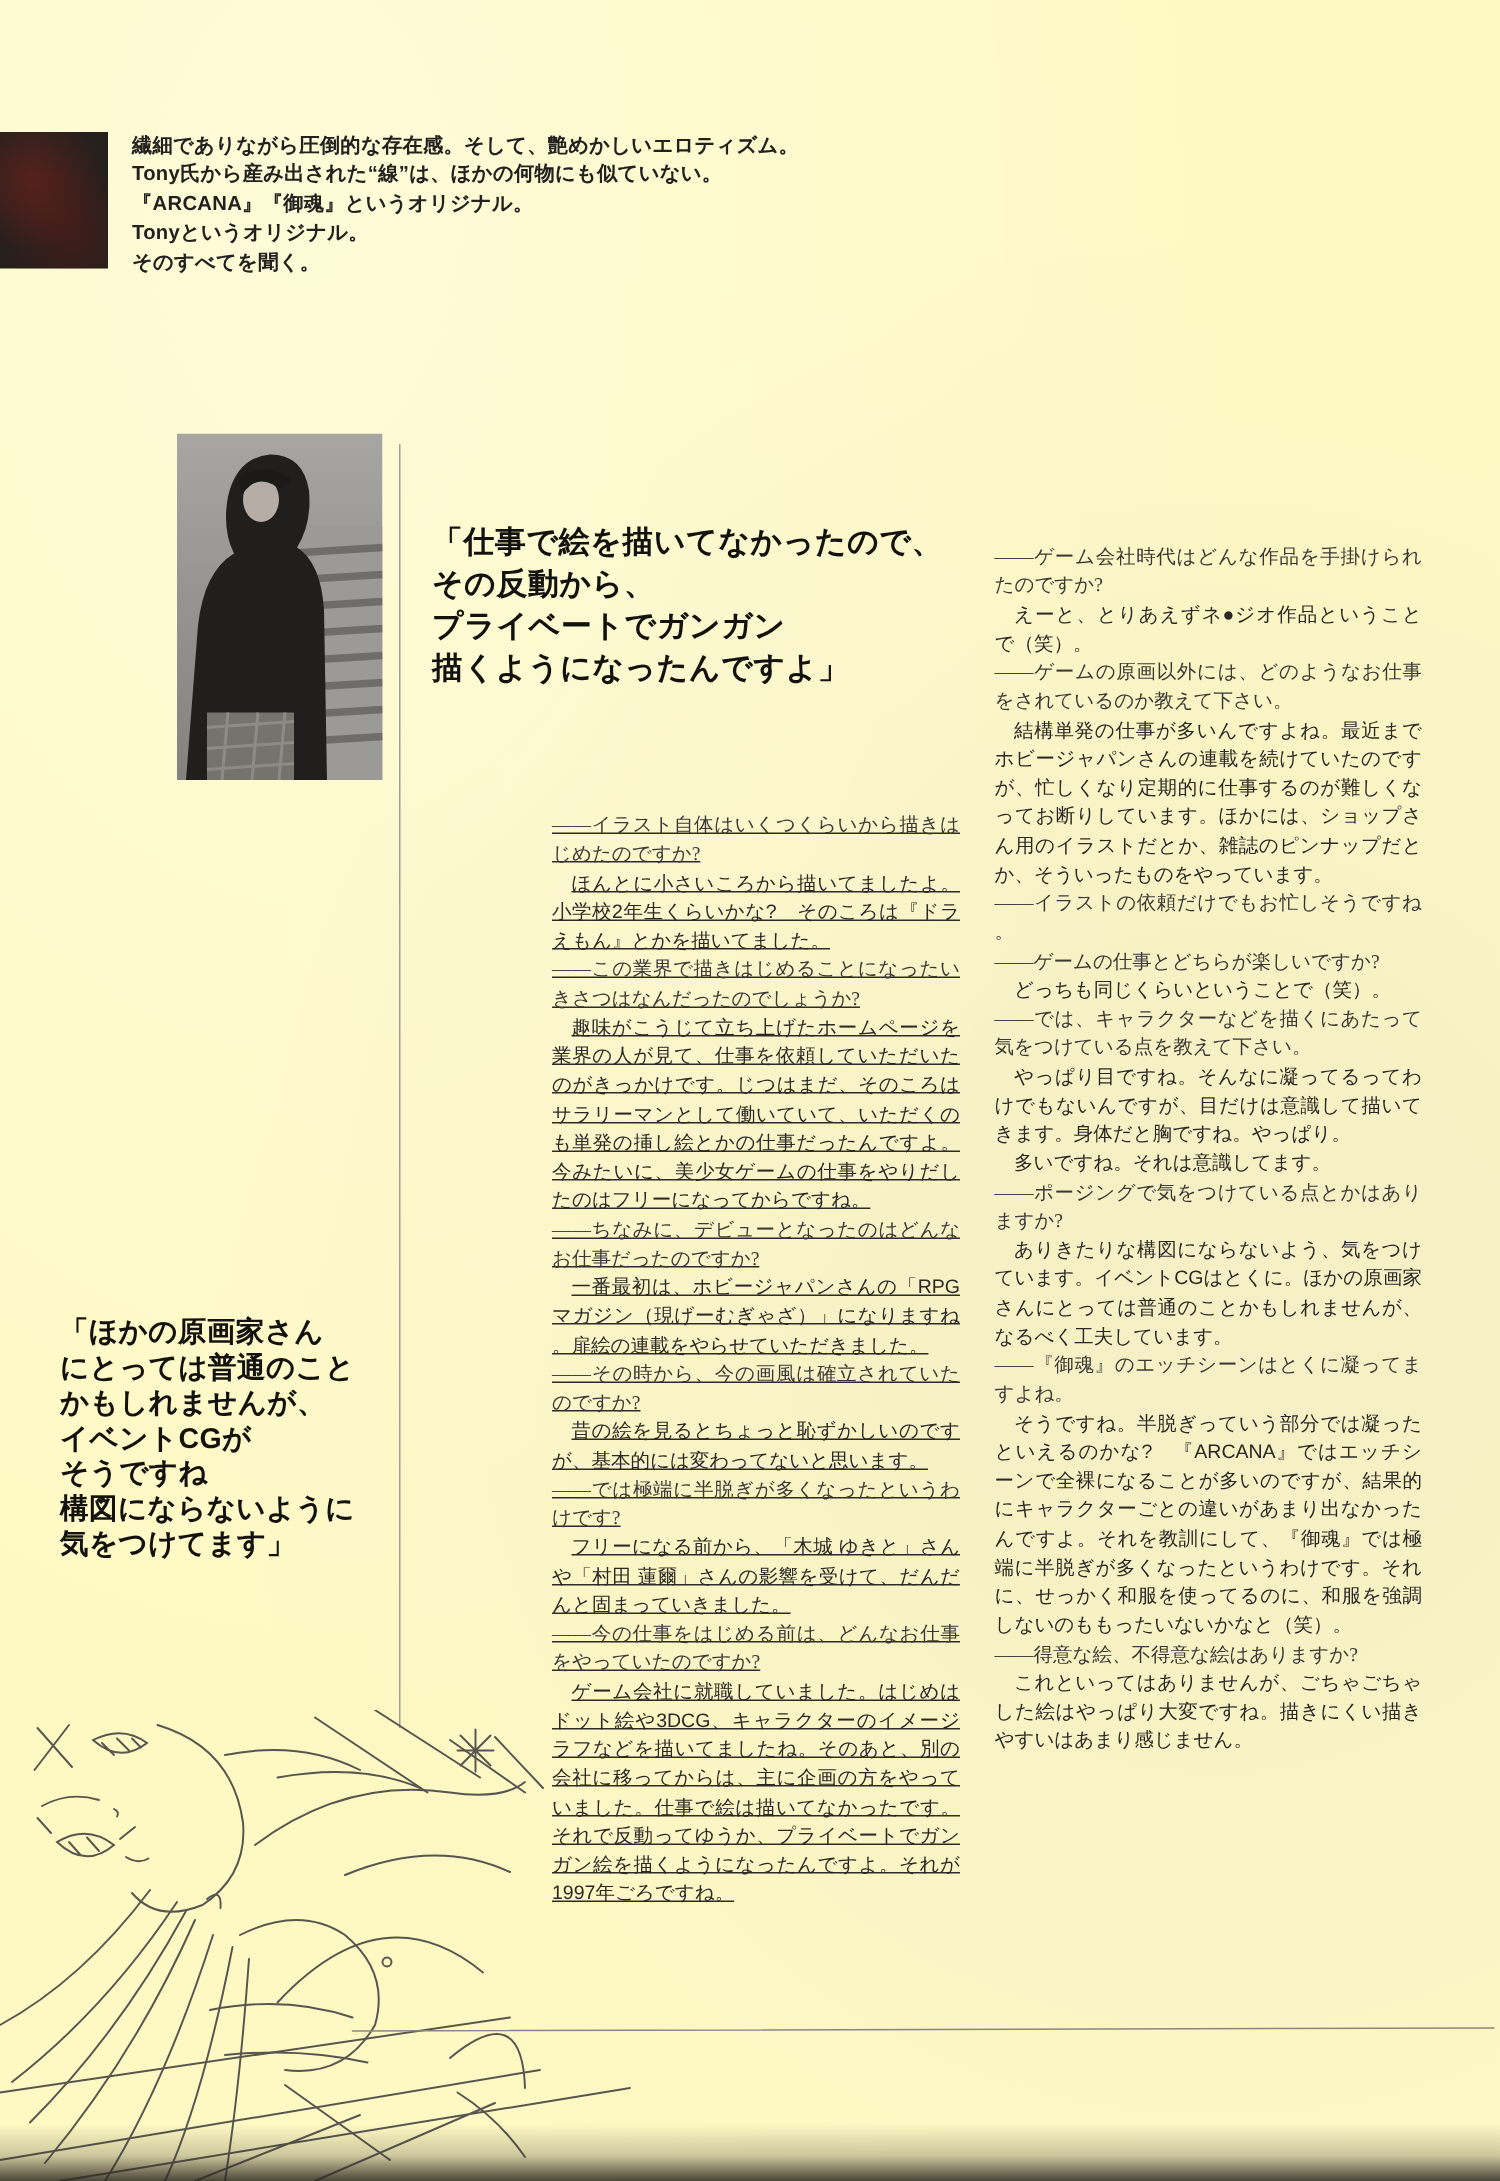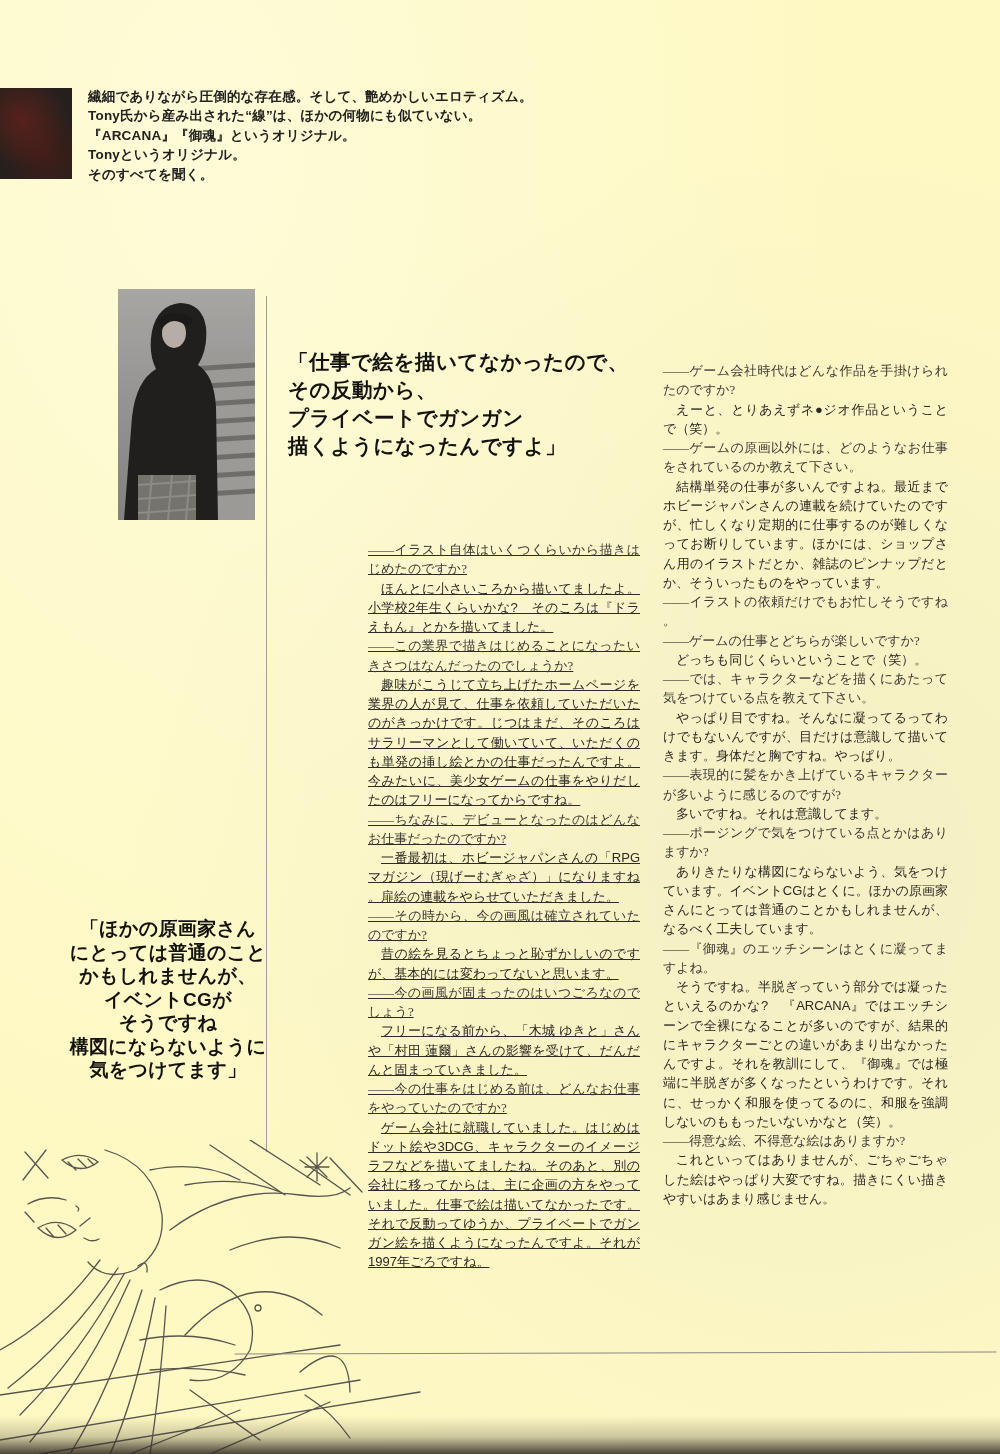--- a/index.html
+++ b/index.html
@@ -174,7 +174,6 @@
       <p class="a">どっちも同じくらいということで（笑）。</p>
       <p class="q">——では、キャラクターなどを描くにあたって気をつけている点を教えて下さい。</p>
       <p class="a">やっぱり目ですね。そんなに凝ってるってわけでもないんですが、目だけは意識して描いてきます。身体だと胸ですね。やっぱり。</p>
-      <p class="q">——表現的に髪をかき上げているキャラクターが多いように感じるのですが?</p>
       <p class="a">多いですね。それは意識してます。</p>
       <p class="q">——ポージングで気をつけている点とかはありますか?</p>
       <p class="a">ありきたりな構図にならないよう、気をつけています。イベントCGはとくに。ほかの原画家さんにとっては普通のことかもしれませんが、なるべく工夫しています。</p>

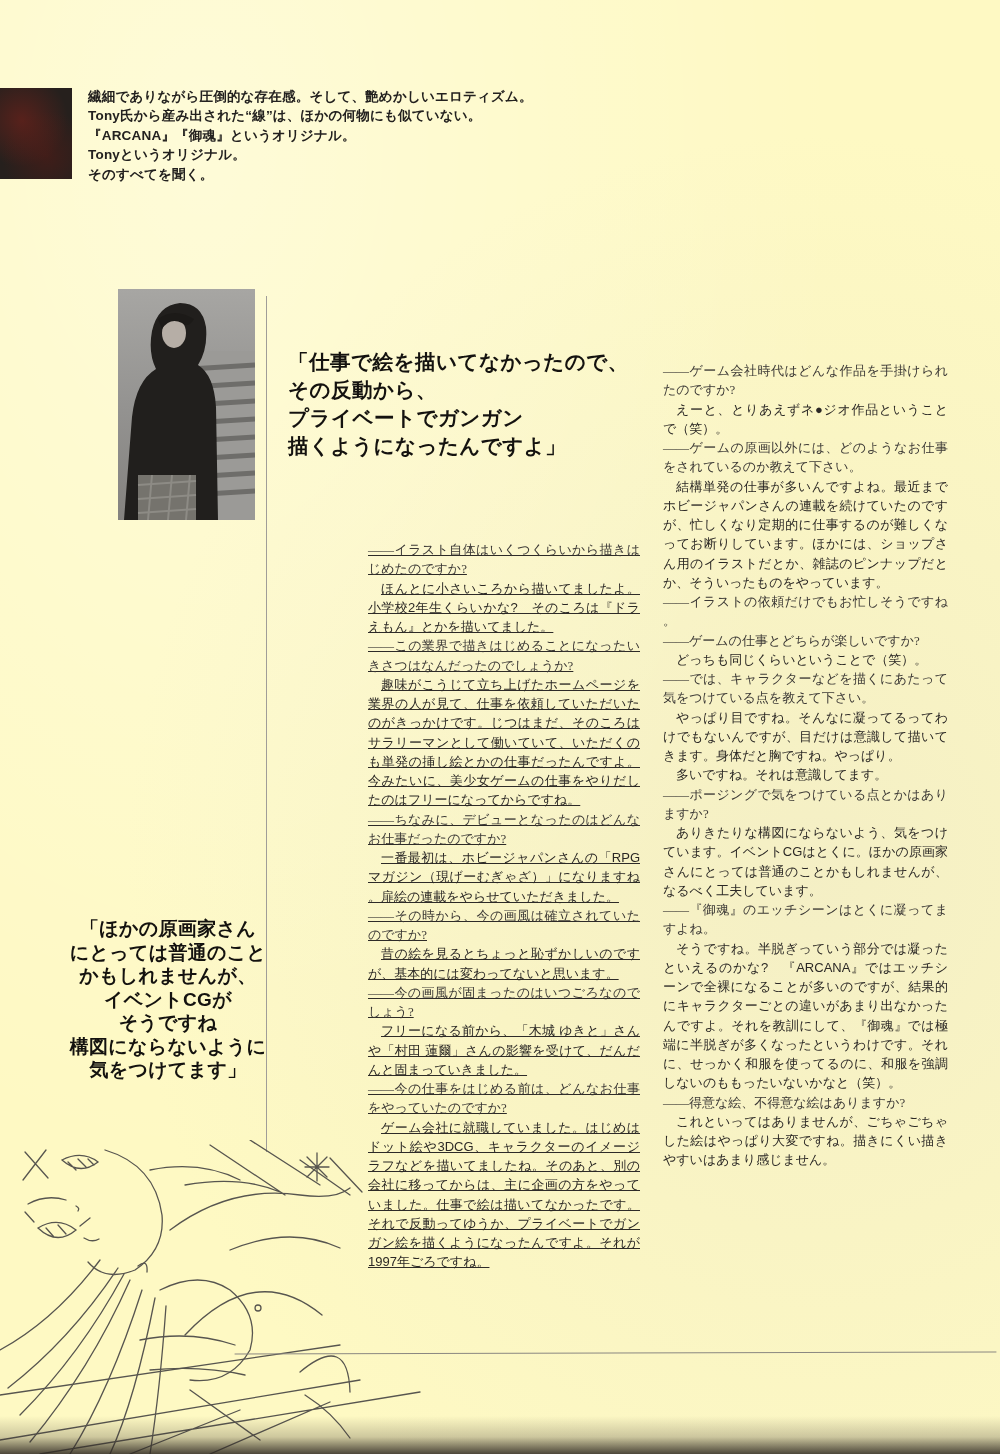--- a/index.html
+++ b/index.html
@@ -45,8 +45,8 @@
   }
   .quote-side{
     position:absolute;left:40px;top:877px;width:256px;
-    text-align:center;font-weight:700;font-size:19px;line-height:23.5px;
-    color:#14120f;letter-spacing:0.3px;white-space:nowrap;margin-top:40px;
+    text-align:left;font-weight:700;font-size:19px;line-height:23.5px;
+    color:#14120f;letter-spacing:0.3px;white-space:nowrap;
   }
   .col{
     position:absolute;

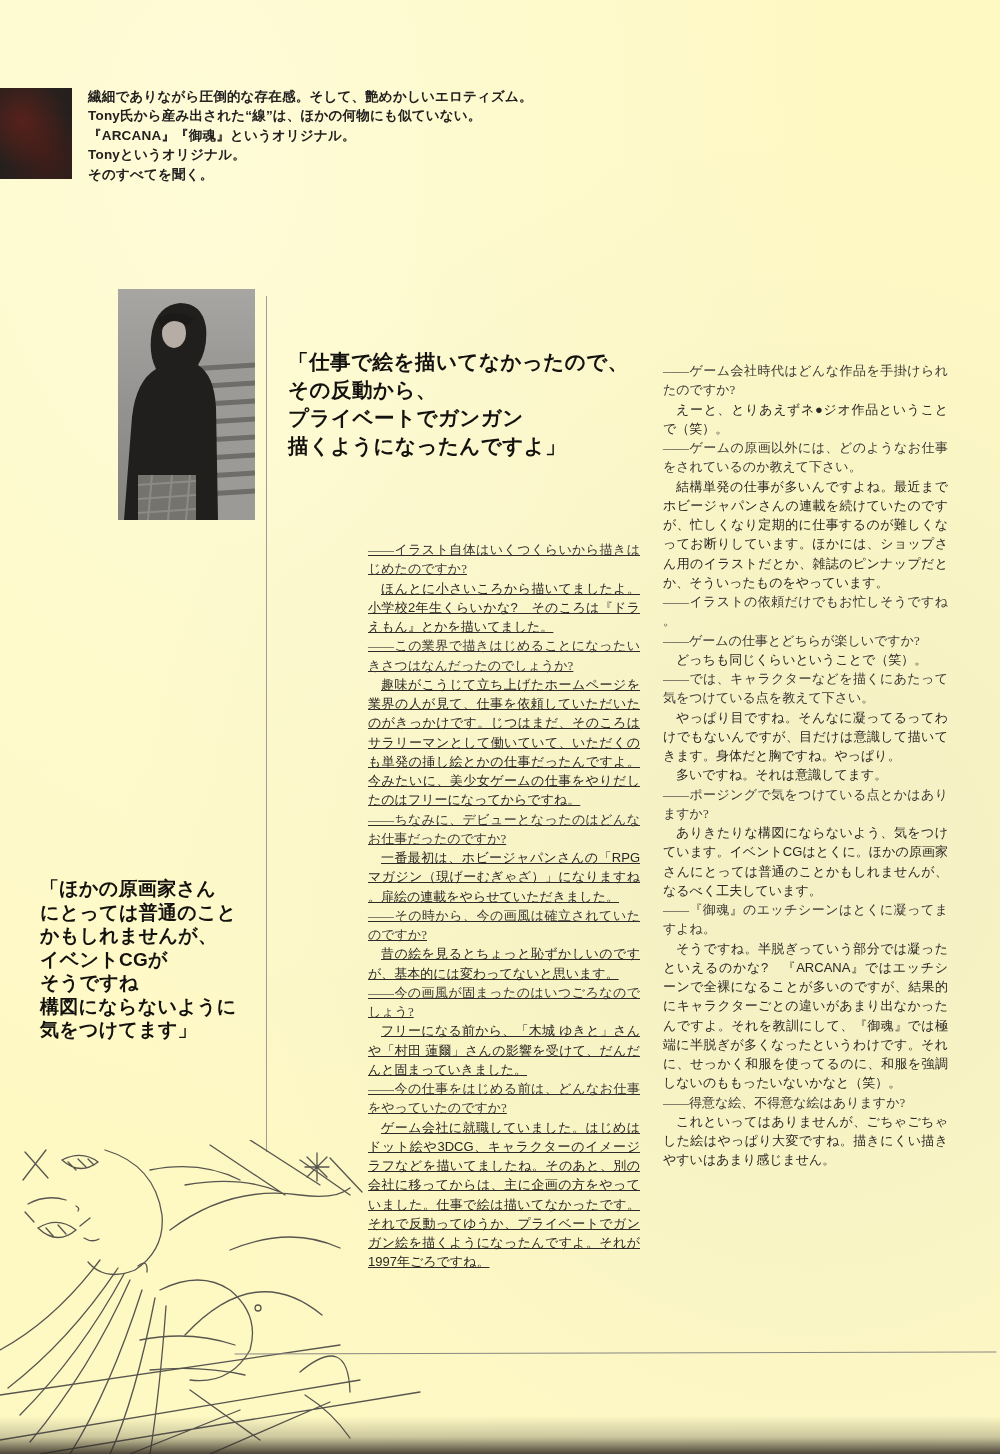--- a/index.html
+++ b/index.html
@@ -157,7 +157,7 @@
       <p class="a">一番最初は、ホビージャパンさんの「RPGマガジン（現げーむぎゃざ）」になりますね。扉絵の連載をやらせていただきました。</p>
       <p class="q">——その時から、今の画風は確立されていたのですか?</p>
       <p class="a">昔の絵を見るとちょっと恥ずかしいのですが、基本的には変わってないと思います。</p>
-      <p class="q">——今の画風が固まったのはいつごろなのでしょう?</p>
+      <p class="q">——では極端に半脱ぎが多くなったというわけです?</p>
       <p class="a">フリーになる前から、「木城 ゆきと」さんや「村田 蓮爾」さんの影響を受けて、だんだんと固まっていきました。</p>
       <p class="q">——今の仕事をはじめる前は、どんなお仕事をやっていたのですか?</p>
       <p class="a">ゲーム会社に就職していました。はじめはドット絵や3DCG、キャラクターのイメージラフなどを描いてましたね。そのあと、別の会社に移ってからは、主に企画の方をやっていました。仕事で絵は描いてなかったです。それで反動ってゆうか、プライベートでガンガン絵を描くようになったんですよ。それが1997年ごろですね。</p>

